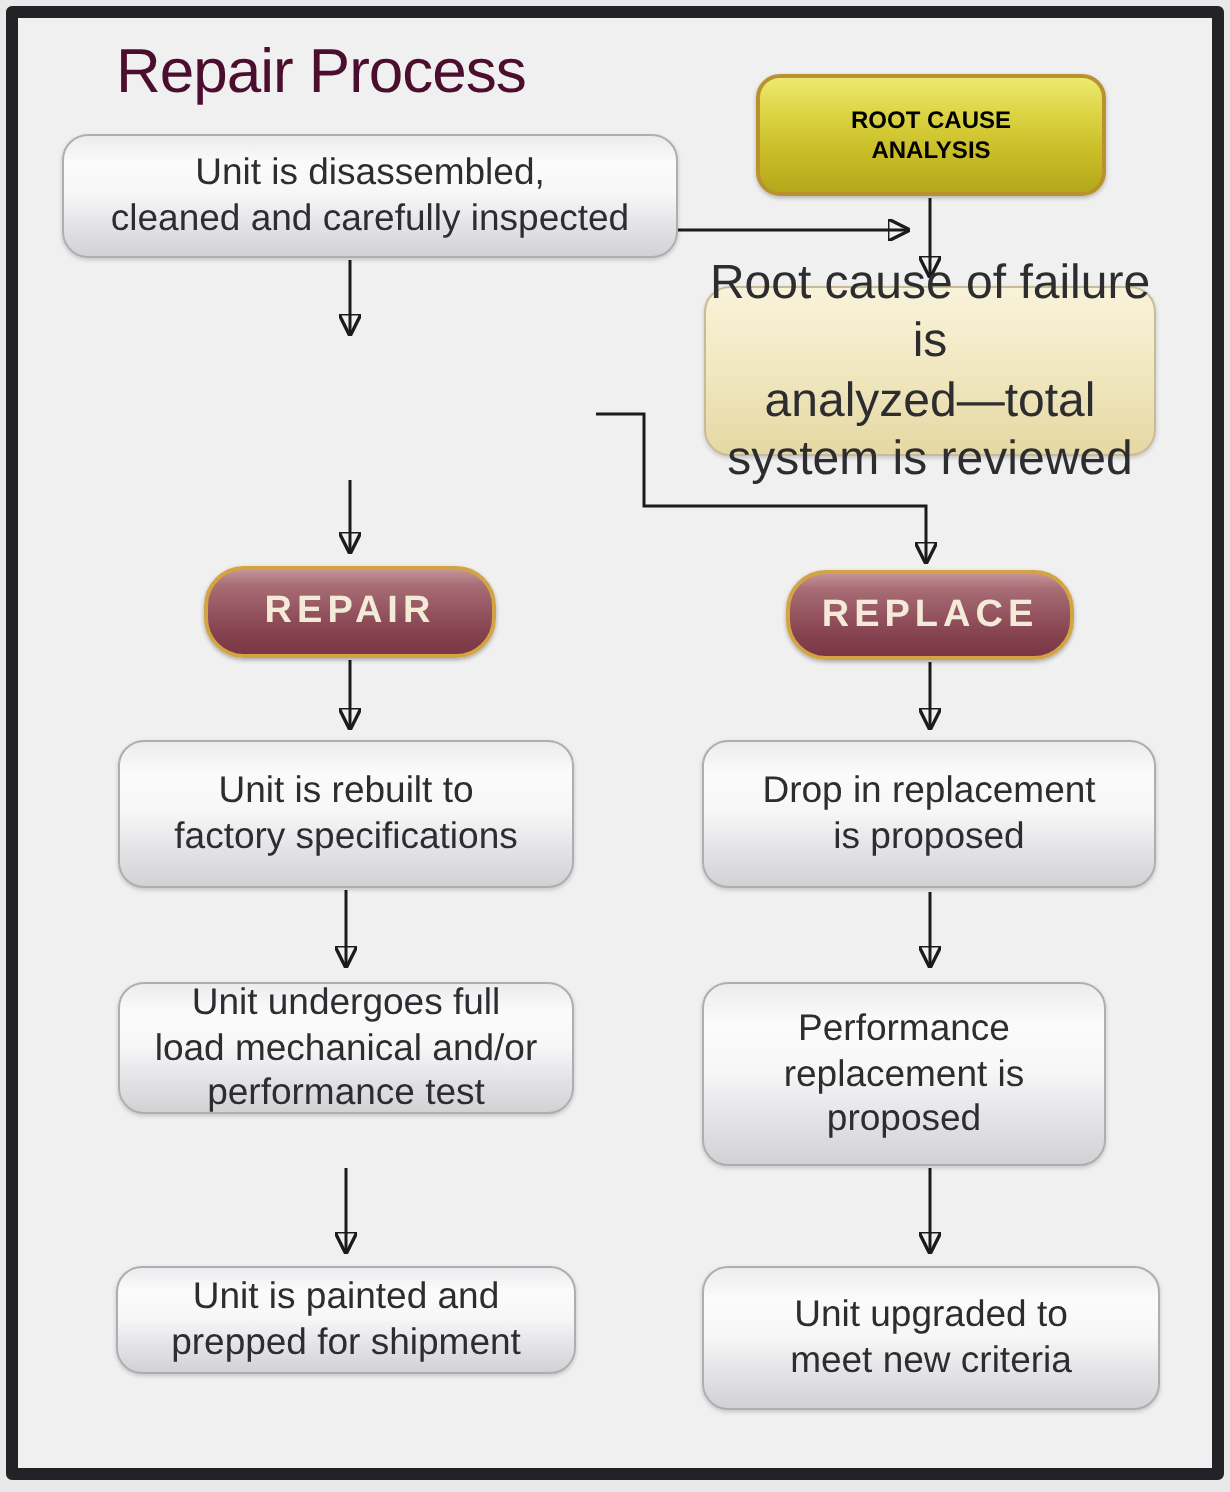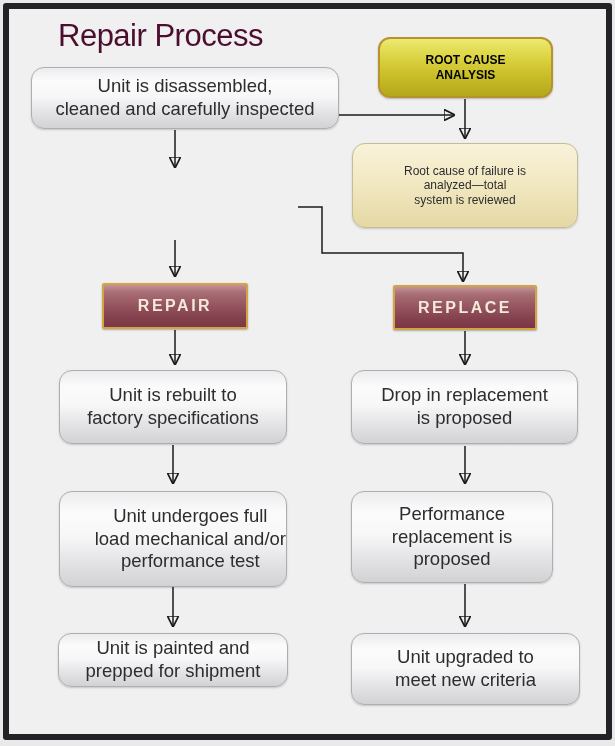--- a/index.html
+++ b/index.html
@@ -64,7 +64,7 @@
     border: 1.3px solid #c6bc97;
     box-shadow: 0 1px 2px rgba(0,0,0,0.18);
     color: #2d2d2f;
-    font-size: 12px;
+    font-size: 24px;
     line-height: 1.22;
   }
   .pill {

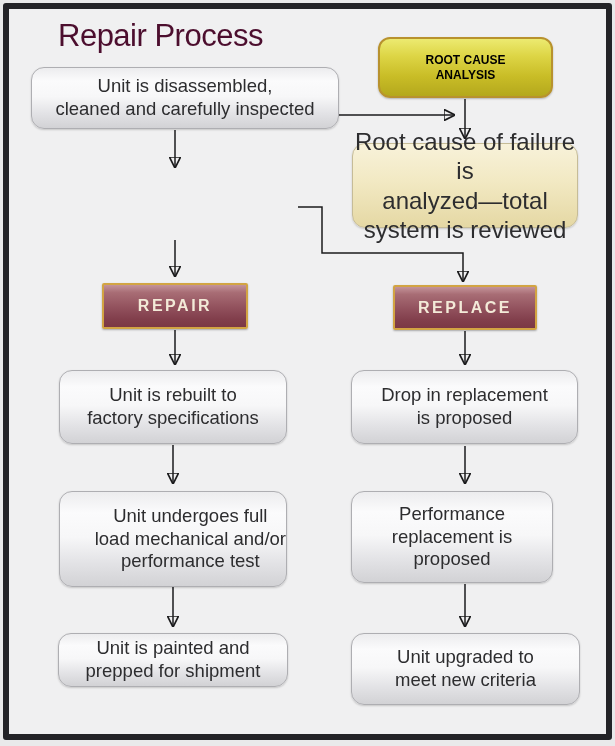--- a/index.html
+++ b/index.html
@@ -70,11 +70,11 @@
   .pill {
     background: linear-gradient(180deg, #c49399 0%, #a86d75 18%, #91505c 55%, #823f4c 80%, #7b3844 100%);
     border: 2px solid #d2a443;
-    border-radius: 2px;
+    border-radius: 20px;
     box-shadow: 0 1px 2px rgba(0,0,0,0.3);
     color: #f3ead8;
     font-weight: bold;
-    font-size: 16px;
+    font-size: 19px;
     letter-spacing: 2.5px;
   }
   svg.connectors {

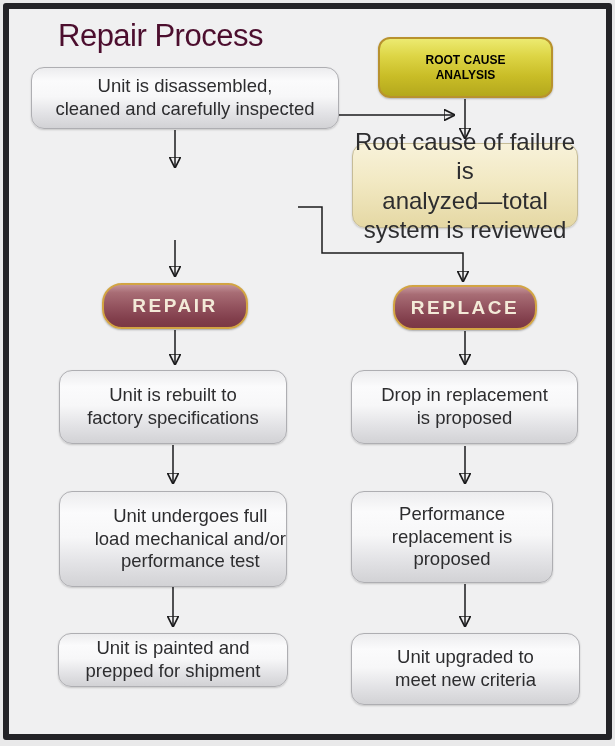--- a/index.html
+++ b/index.html
@@ -147,7 +147,7 @@
 factory specifications</span>
   </div>
 
-  <div class="node gray" style="left:59px; top:491px; width:228px; height:96px;justify-content:flex-end;">
+  <div class="node gray" style="left:59px; top:491px; width:228px; height:66px;">
     <span class="node-label">Unit undergoes full
 load mechanical and/or
 performance test</span>

